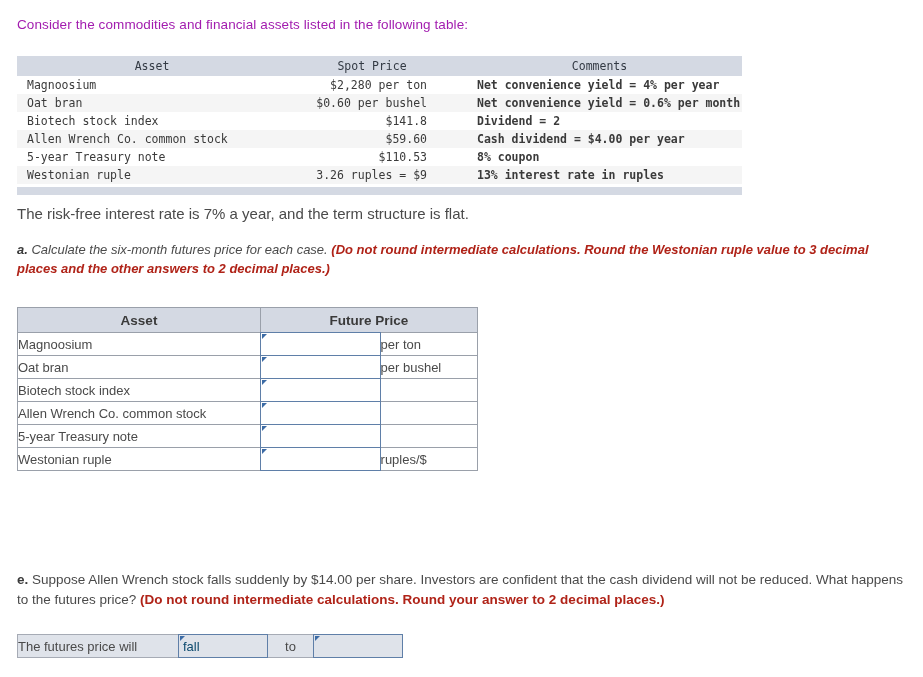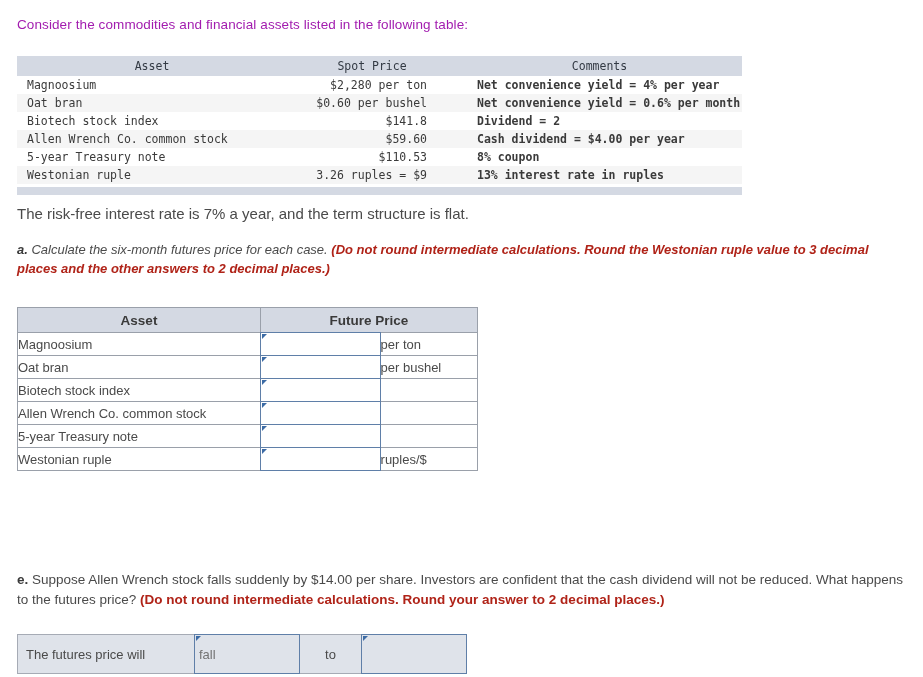--- a/index.html
+++ b/index.html
@@ -186,7 +186,7 @@
   table.bottom td {
     border: 1px solid #a6abb5;
     height: 22px;
-    padding: 8px;
+    padding: 0;
     background: #dfe3ea;
   }
   td.b-label {

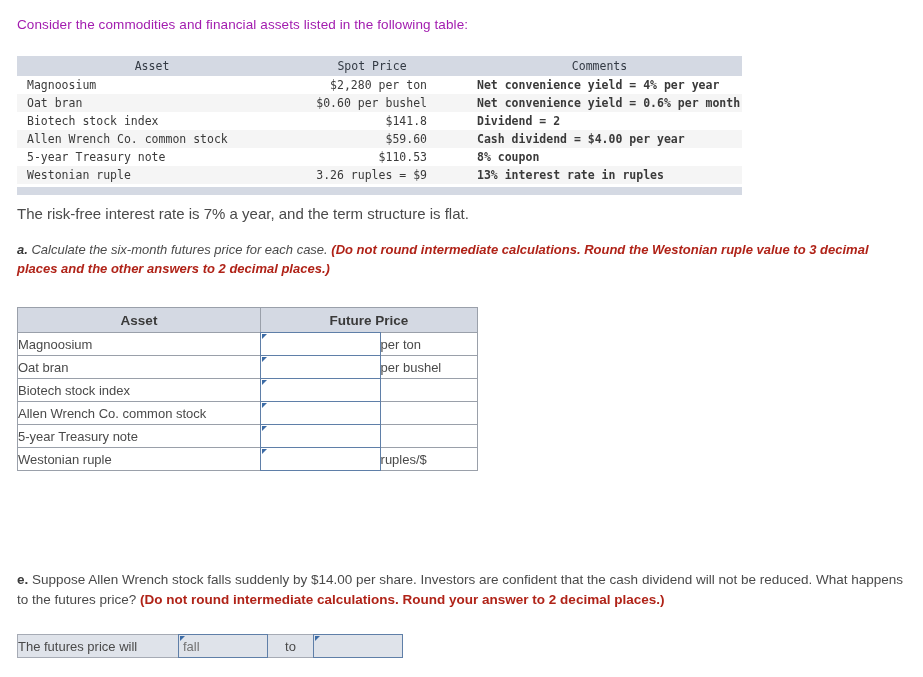--- a/index.html
+++ b/index.html
@@ -231,7 +231,7 @@
     border-left: 5px solid #3c6ba5;
     border-bottom: 5px solid transparent;
   }
-  .inbox-blue span { font-size: 13px; color: #737373; }
+  .inbox-blue span { font-size: 13px; color: #0c4a6e; }
 </style>
 </head>
 <body>

